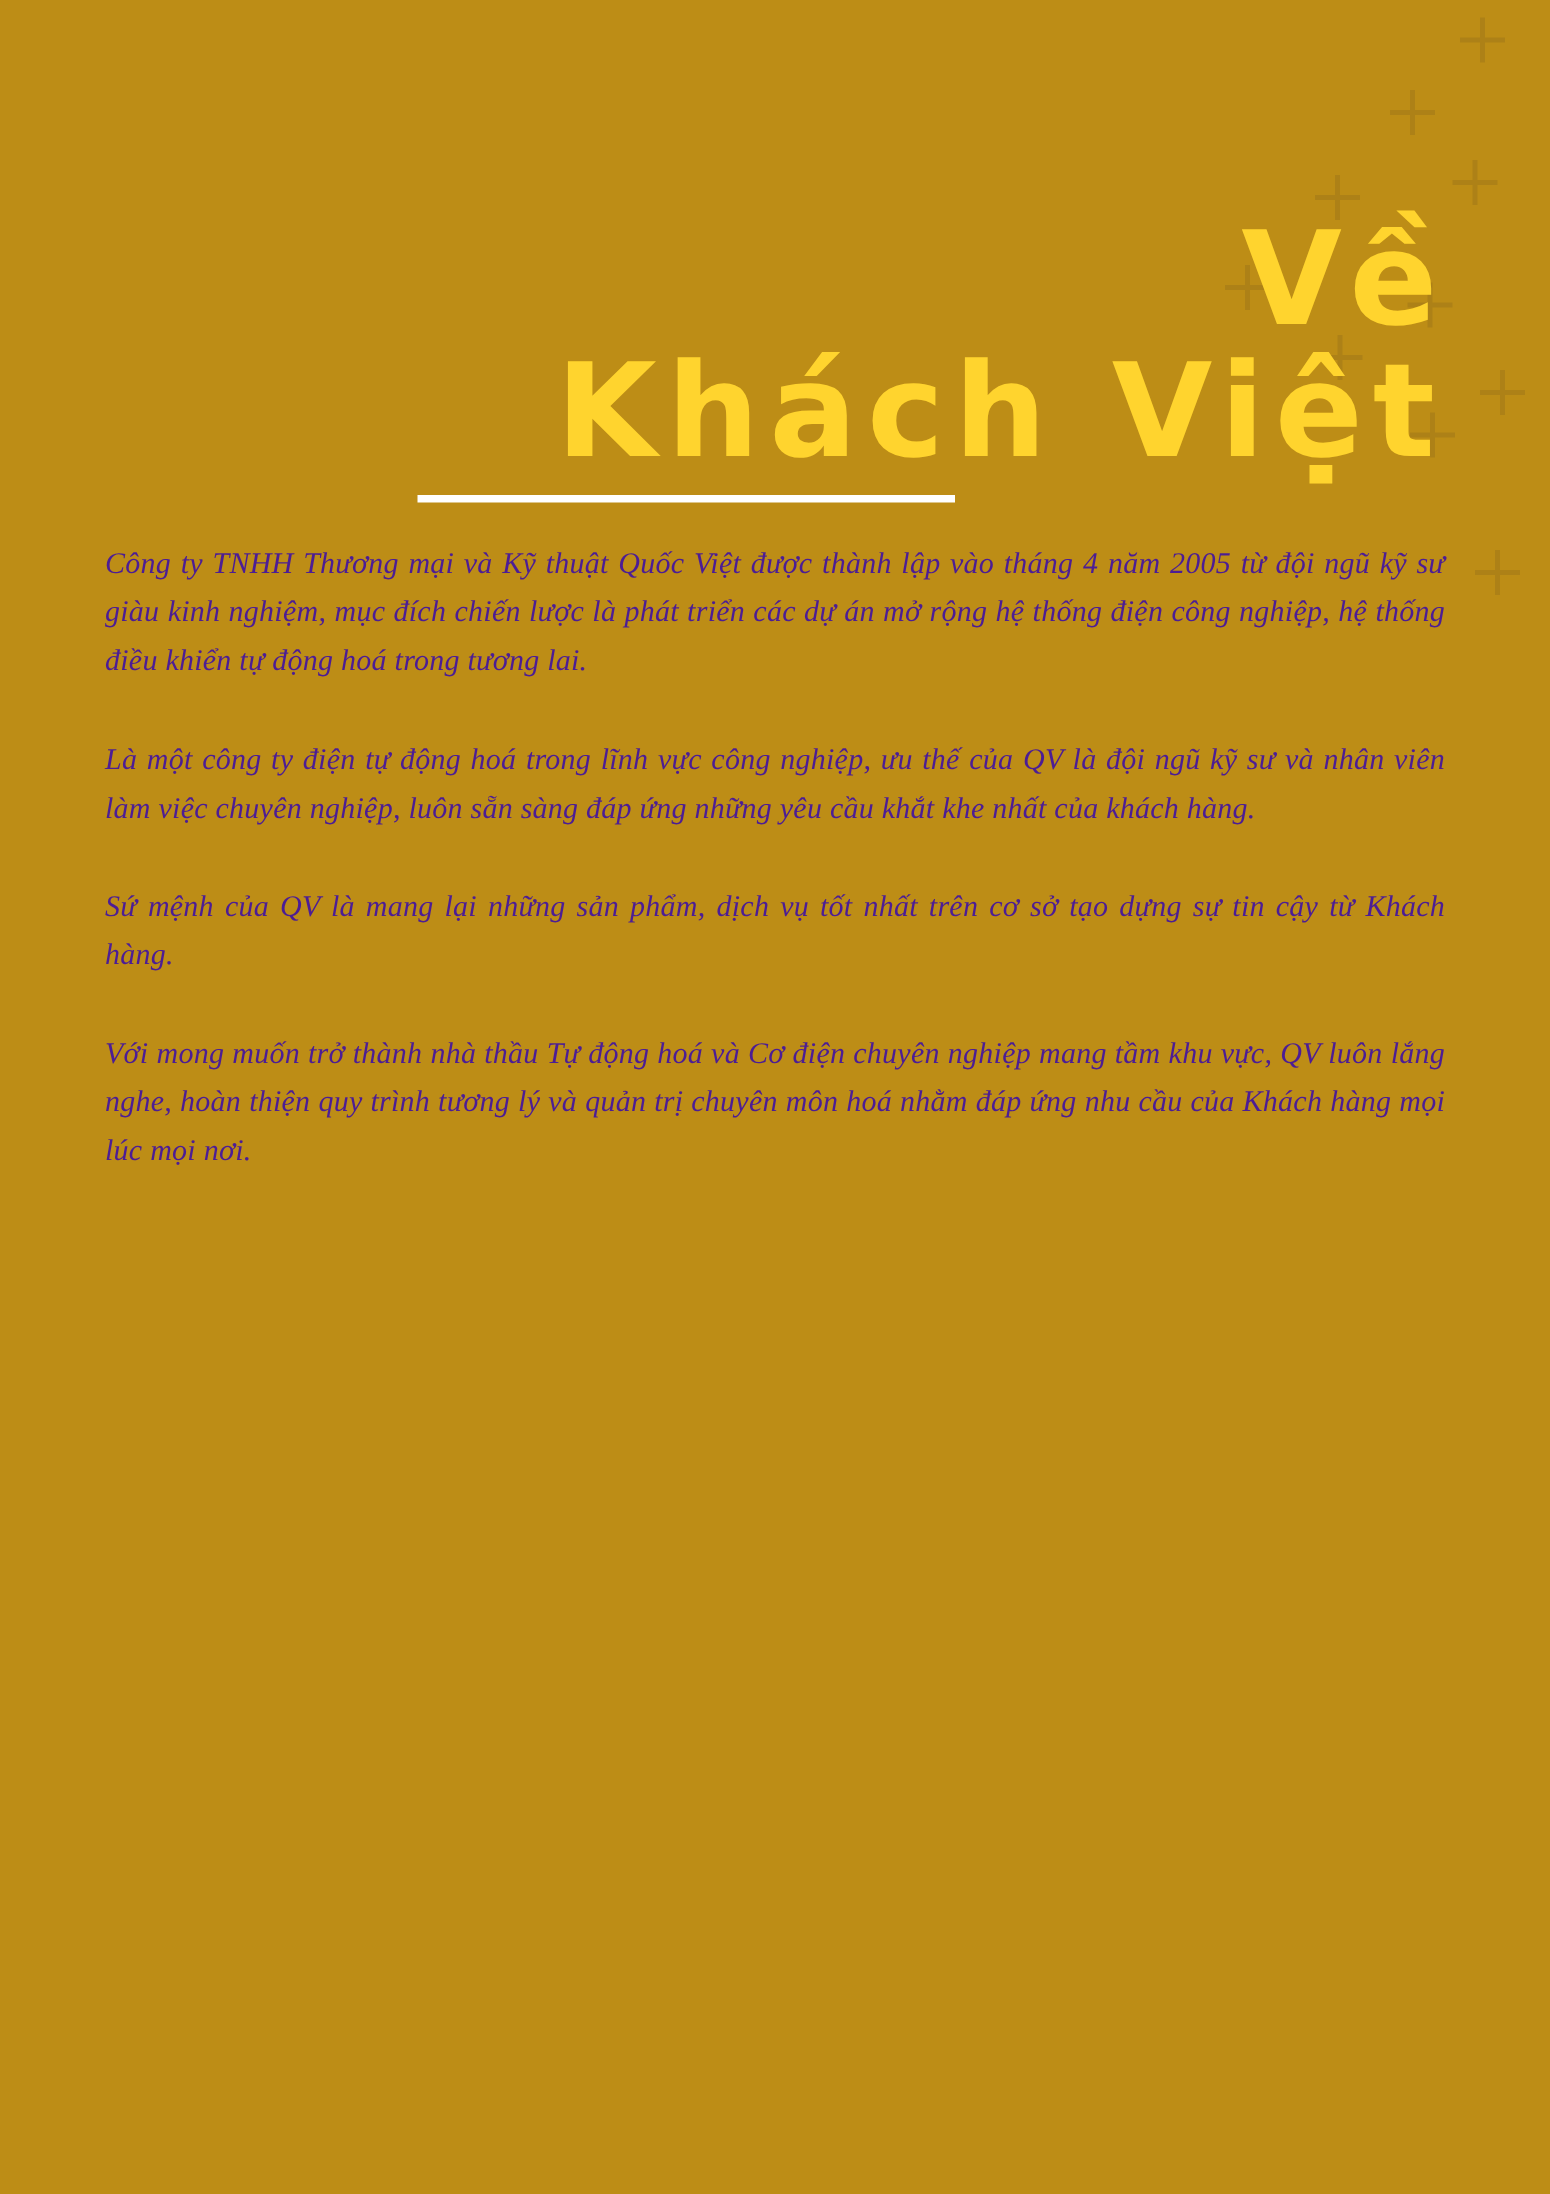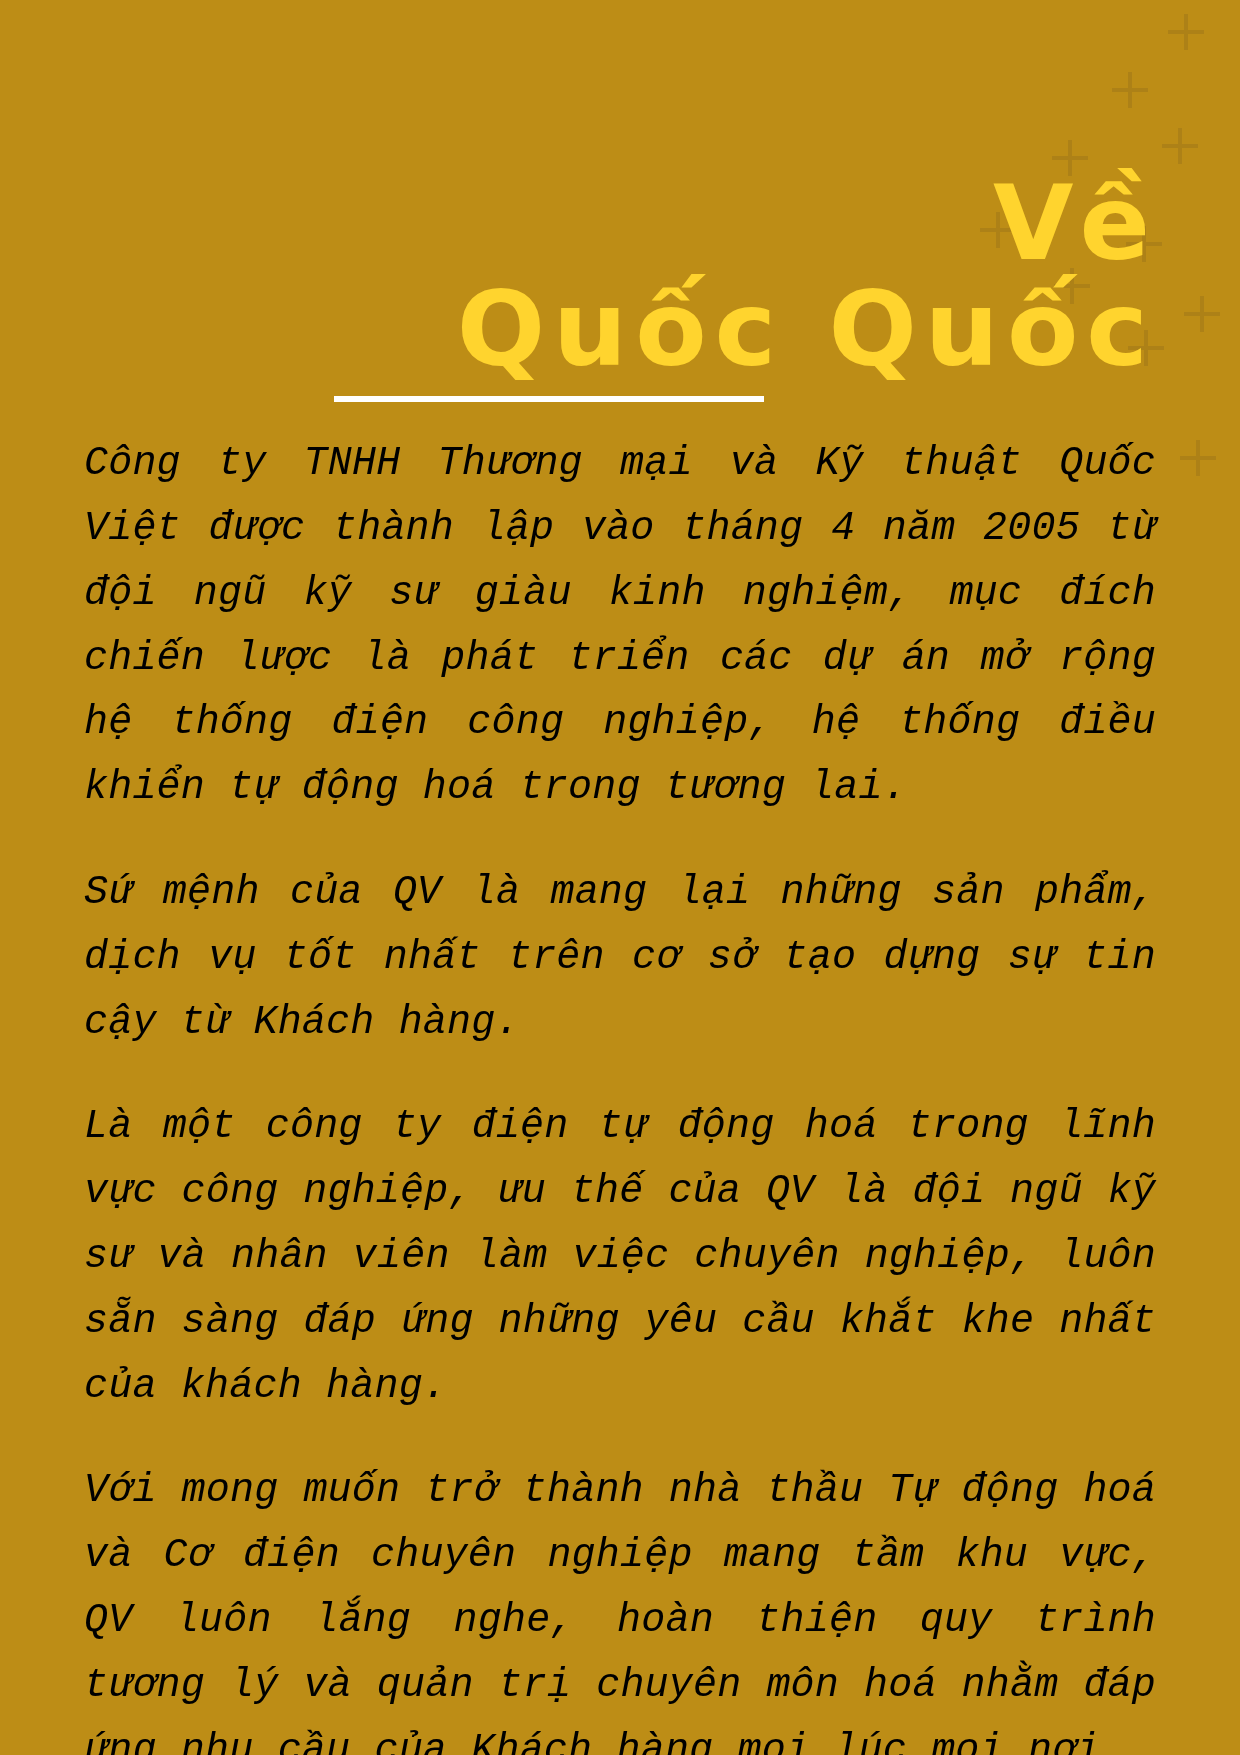--- a/index.html
+++ b/index.html
@@ -127,7 +127,7 @@
 
     <div class="title-block">
       <div class="title-line">Về</div>
-      <div class="title-line second">Quốc Quốc</div>
+      <div class="title-line second">Khách Việt</div>
       <div class="title-rule"></div>
     </div>
 

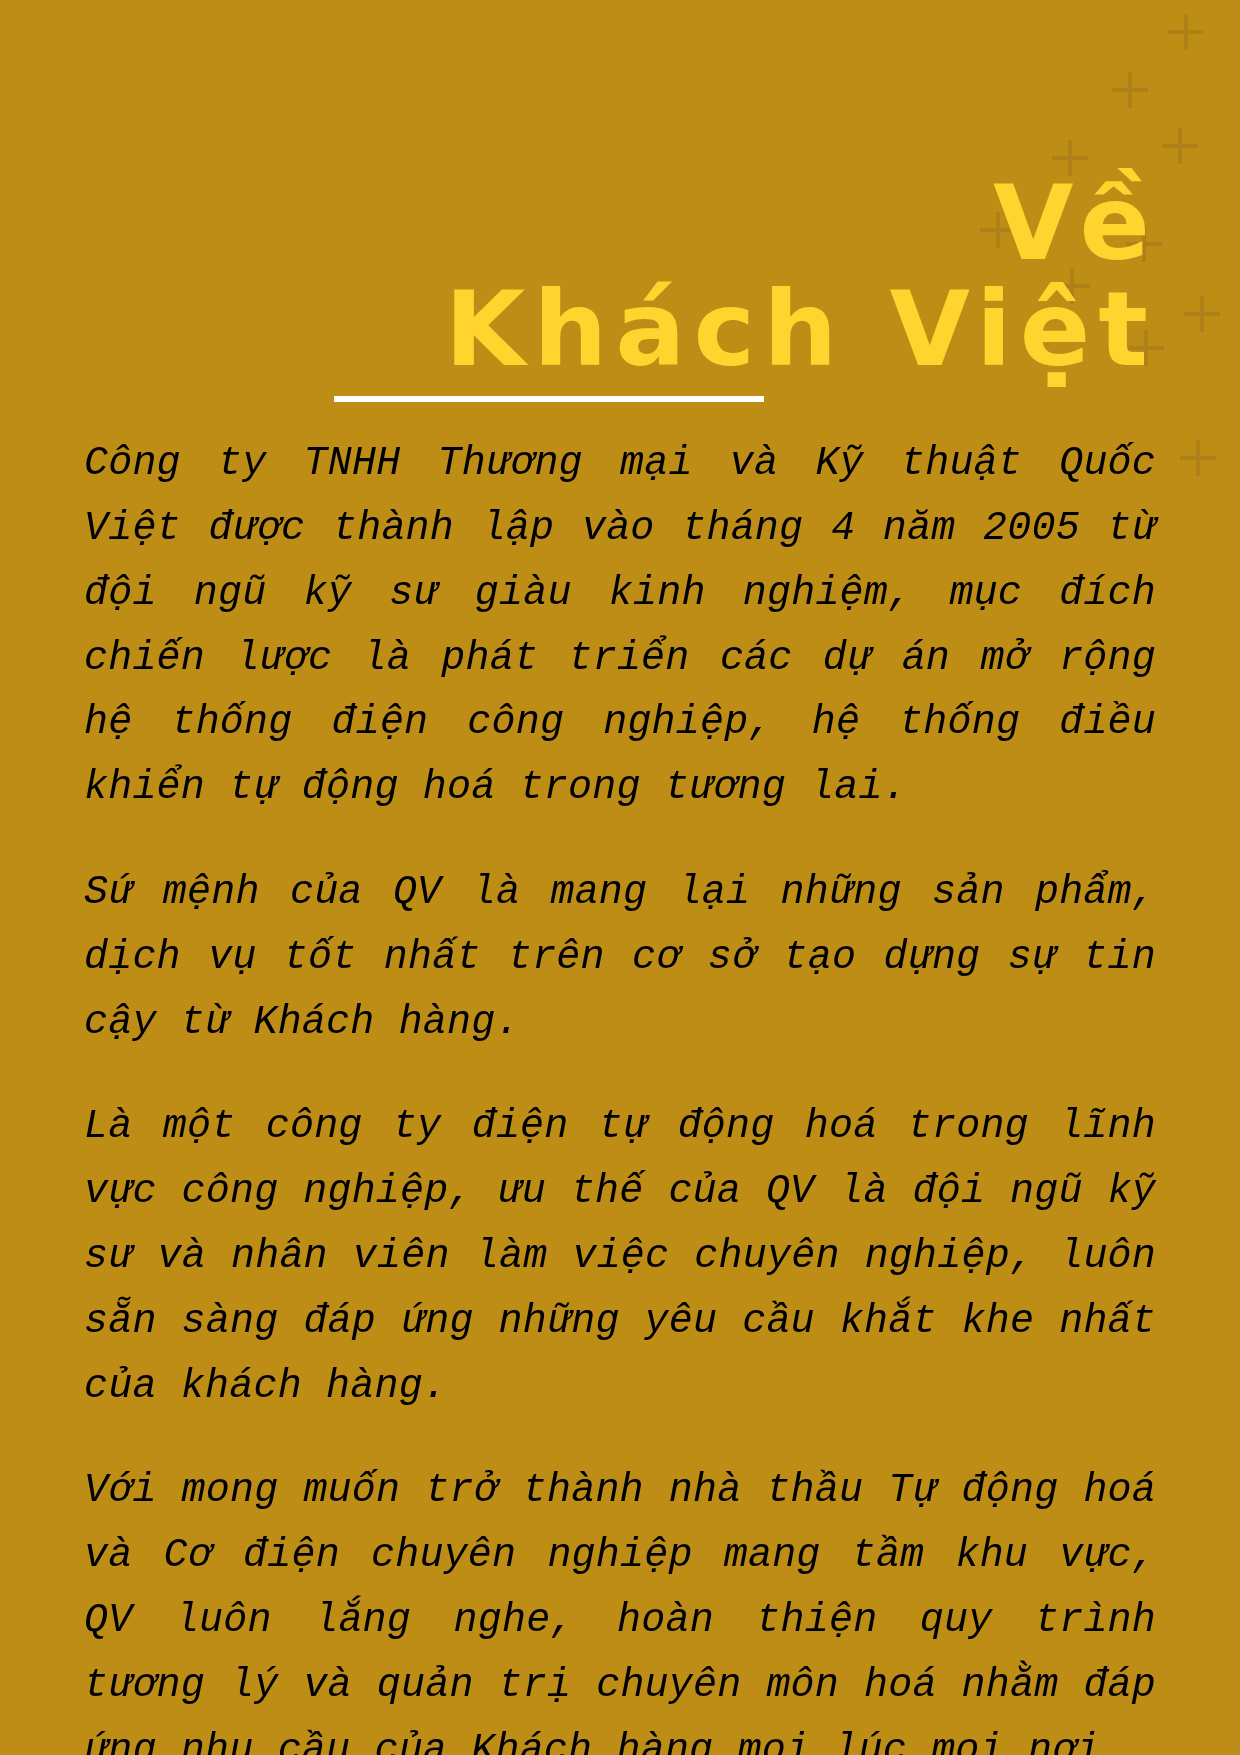--- a/index.html
+++ b/index.html
@@ -92,10 +92,10 @@
     margin-top: 30px;
   }
   .body-copy p {
-    font-family: Liberation Mono, monospace;
+    font-family: Liberation Serif, serif;
     font-style: italic;
-    color: #000000;
-    font-size: 40px;
+    color: #4c1d95;
+    font-size: 24px;
     line-height: 1.62;
     text-align: justify;
     margin: 0 0 40px 0;

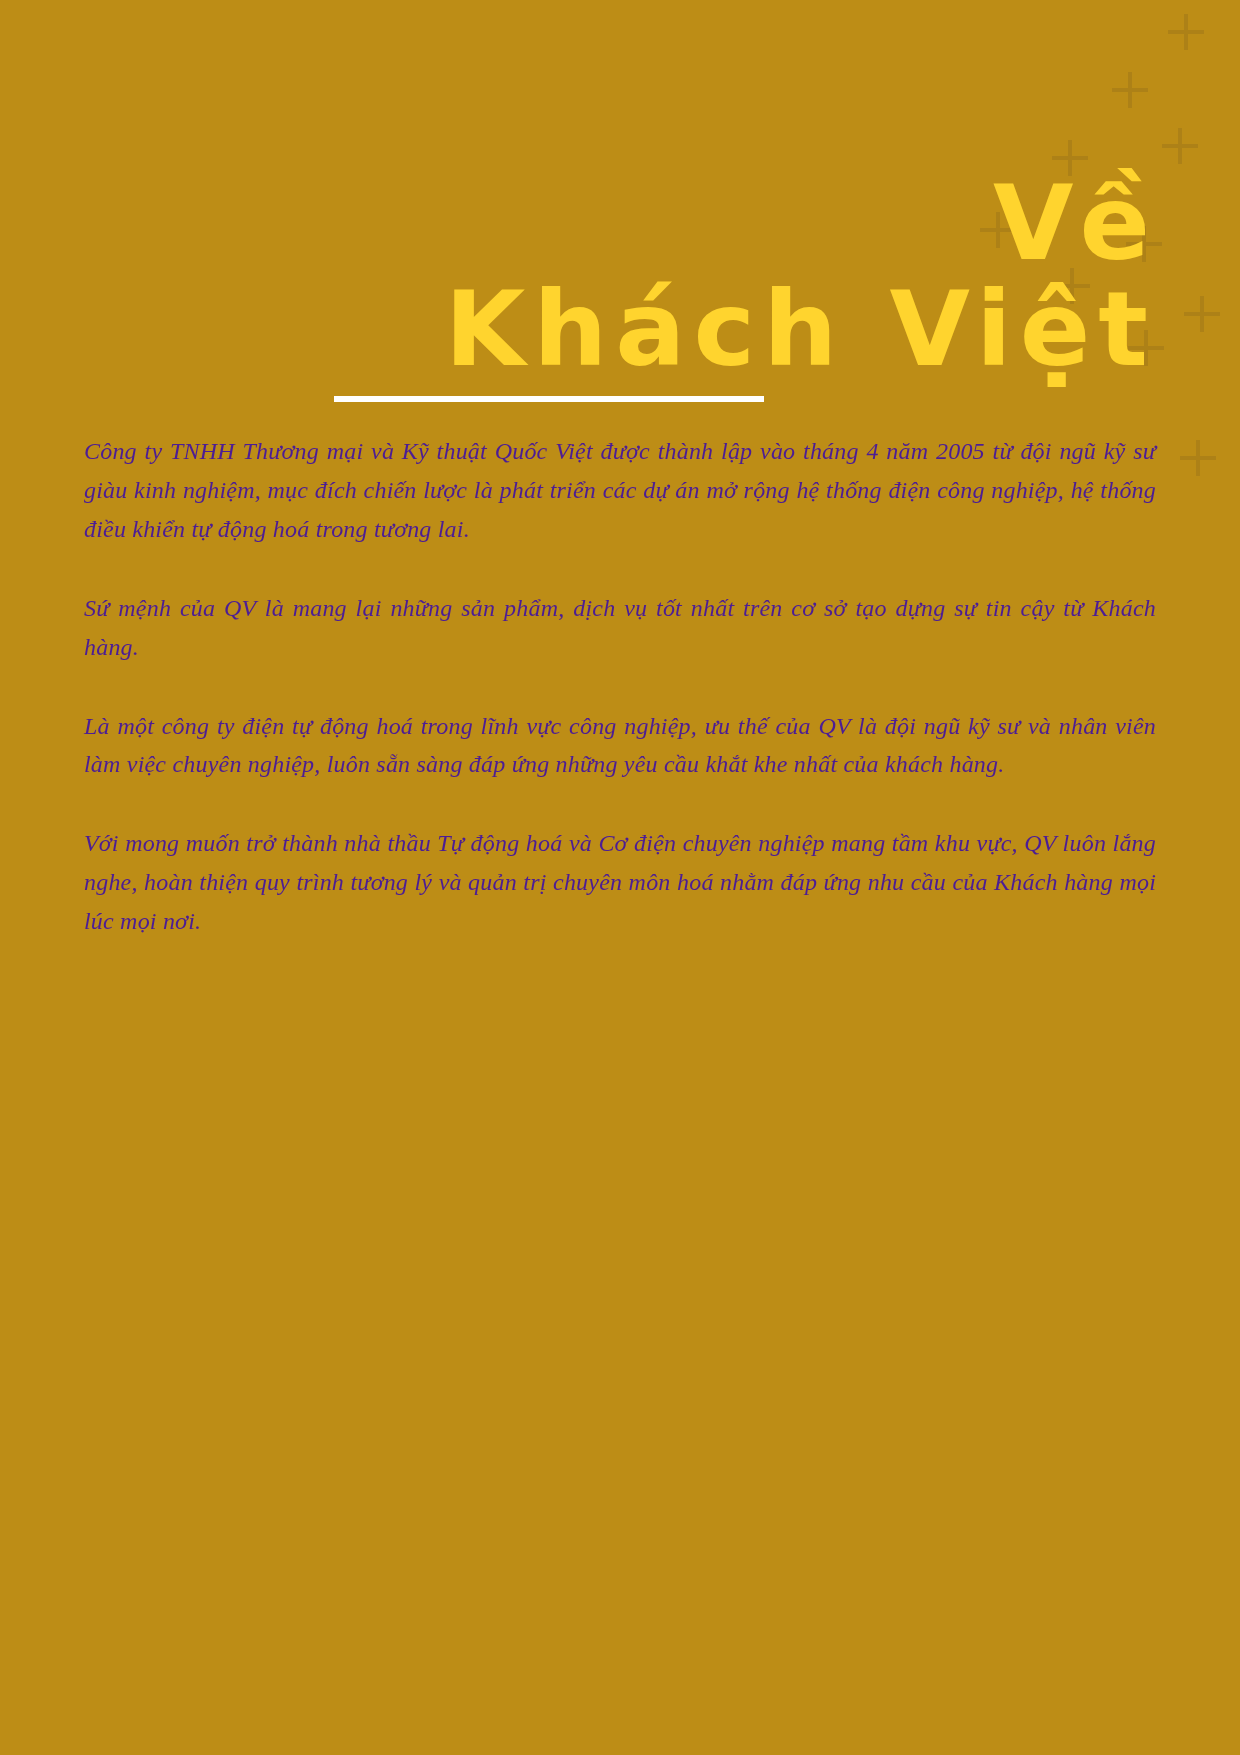--- a/index.html
+++ b/index.html
@@ -133,8 +133,8 @@
 
     <div class="body-copy">
       <p>Công ty TNHH Thương mại và Kỹ thuật Quốc Việt được thành lập vào tháng 4 năm 2005 từ đội ngũ kỹ sư giàu kinh nghiệm, mục đích chiến lược là phát triển các dự án mở rộng hệ thống điện công nghiệp, hệ thống điều khiển tự động hoá trong tương lai.</p>
+      <p>Là một công ty điện tự động hoá trong lĩnh vực công nghiệp, ưu thế của QV là đội ngũ kỹ sư và nhân viên làm việc chuyên nghiệp, luôn sẵn sàng đáp ứng những yêu cầu khắt khe nhất của khách hàng.</p>
       <p>Sứ mệnh của QV là mang lại những sản phẩm, dịch vụ tốt nhất trên cơ sở tạo dựng sự tin cậy từ Khách hàng.</p>
-      <p>Là một công ty điện tự động hoá trong lĩnh vực công nghiệp, ưu thế của QV là đội ngũ kỹ sư và nhân viên làm việc chuyên nghiệp, luôn sẵn sàng đáp ứng những yêu cầu khắt khe nhất của khách hàng.</p>
       <p>Với mong muốn trở thành nhà thầu Tự động hoá và Cơ điện chuyên nghiệp mang tầm khu vực, QV luôn lắng nghe, hoàn thiện quy trình tương lý và quản trị chuyên môn hoá nhằm đáp ứng nhu cầu của Khách hàng mọi lúc mọi nơi.</p>
     </div>
 

